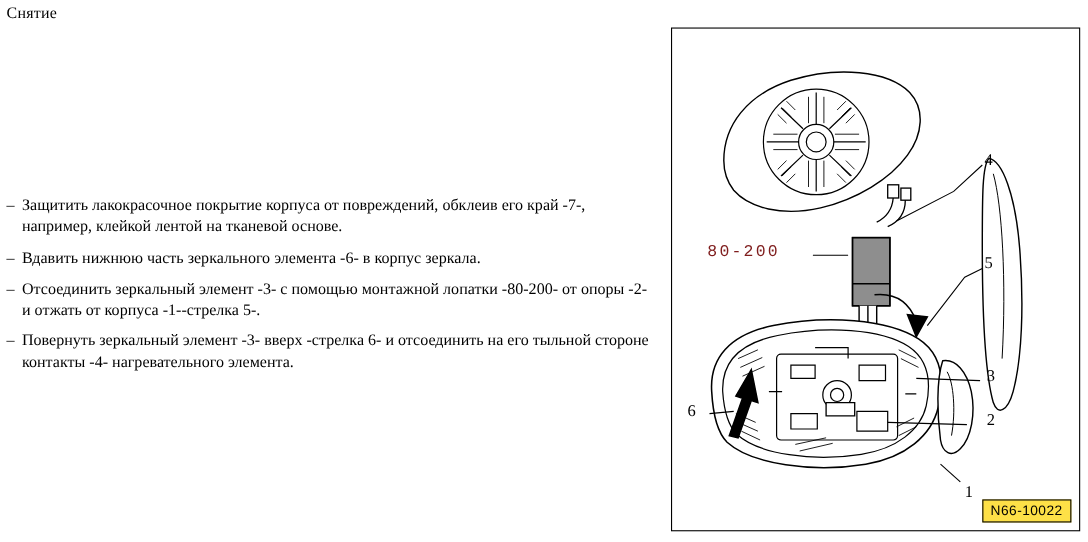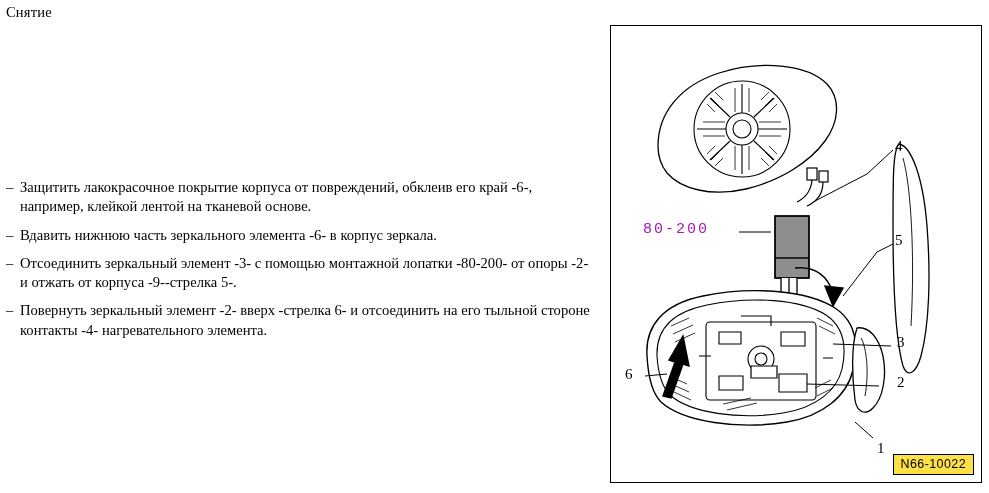--- a/index.html
+++ b/index.html
@@ -105,7 +105,7 @@
 
     <div class="bullet-row">
       <span class="bullet-dash">–</span>
-      <span class="bullet-text">Защитить лакокрасочное покрытие корпуса от повреждений, обклеив его край -6-, например, клейкой лентой на тканевой основе.</span>
+      <span class="bullet-text">Защитить лакокрасочное покрытие корпуса от повреждений, обклеив его край -7-, например, клейкой лентой на тканевой основе.</span>
     </div>
 
     <div class="bullet-row">

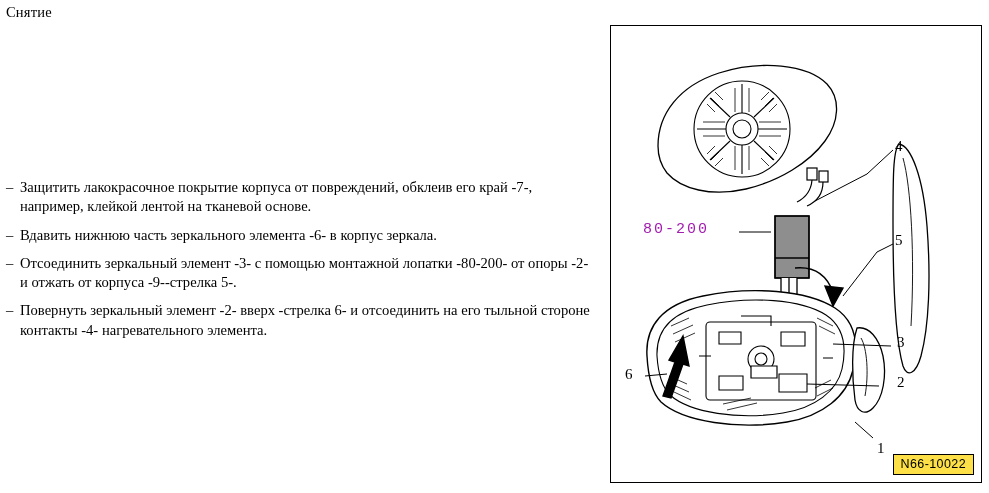--- a/index.html
+++ b/index.html
@@ -91,7 +91,7 @@
     font-family: "Liberation Mono", monospace;
     font-size: 15px;
     letter-spacing: 2px;
-    color: #a21caf;
+    color: #7f1d1d;
   }
 </style>
 </head>

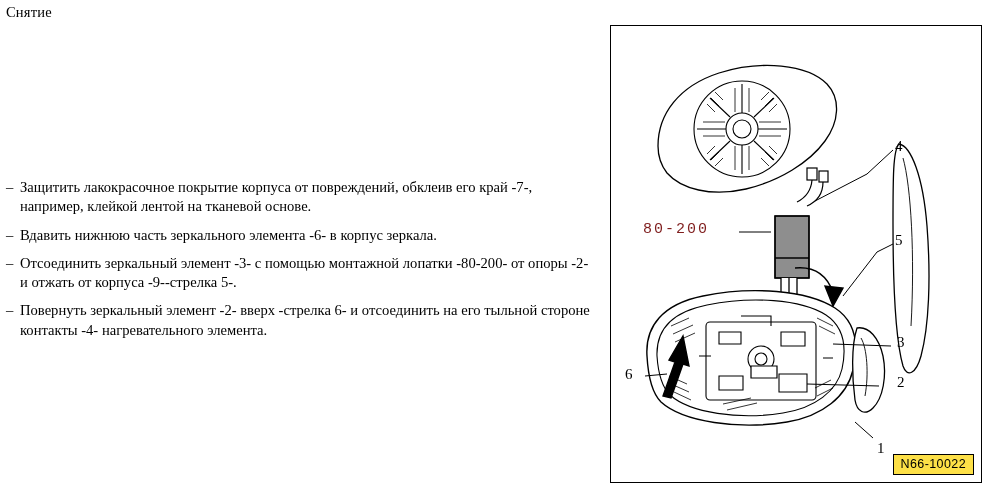--- a/index.html
+++ b/index.html
@@ -115,7 +115,7 @@
 
     <div class="bullet-row">
       <span class="bullet-dash">–</span>
-      <span class="bullet-text">Отсоединить зеркальный элемент -3- с помощью монтажной лопатки -80-200- от опоры -2- и отжать от корпуса -9--стрелка 5-.</span>
+      <span class="bullet-text">Отсоединить зеркальный элемент -3- с помощью монтажной лопатки -80-200- от опоры -2- и отжать от корпуса -1--стрелка 5-.</span>
     </div>
 
     <div class="bullet-row">

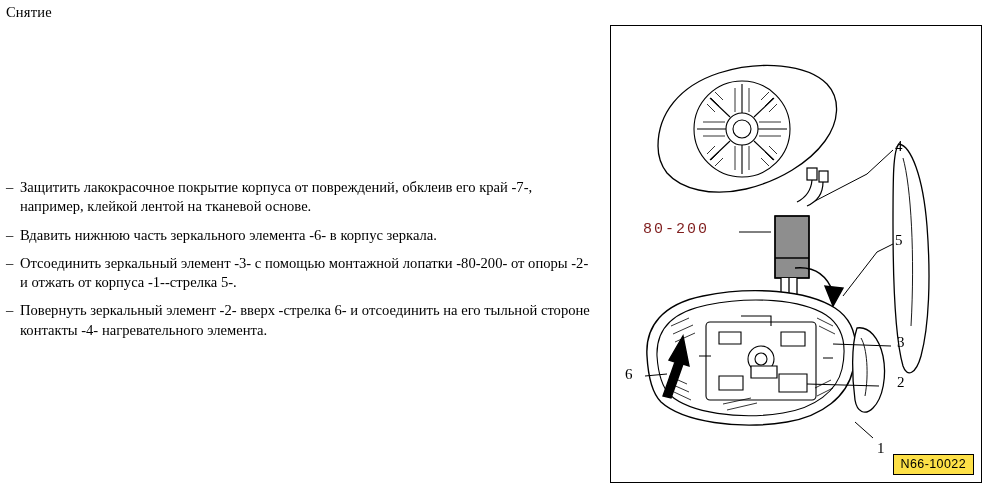--- a/index.html
+++ b/index.html
@@ -120,7 +120,7 @@
 
     <div class="bullet-row">
       <span class="bullet-dash">–</span>
-      <span class="bullet-text">Повернуть зеркальный элемент -2- вверх -стрелка 6- и отсоединить на его тыльной стороне контакты -4- нагревательного элемента.</span>
+      <span class="bullet-text">Повернуть зеркальный элемент -3- вверх -стрелка 6- и отсоединить на его тыльной стороне контакты -4- нагревательного элемента.</span>
     </div>
 
   </div>

